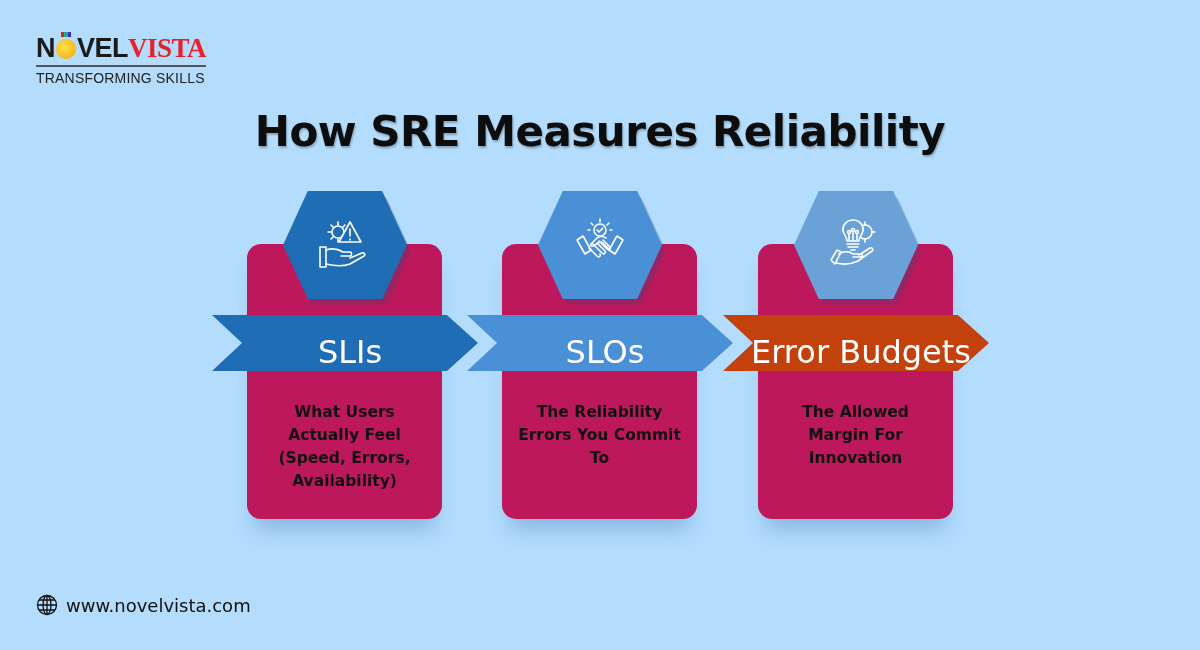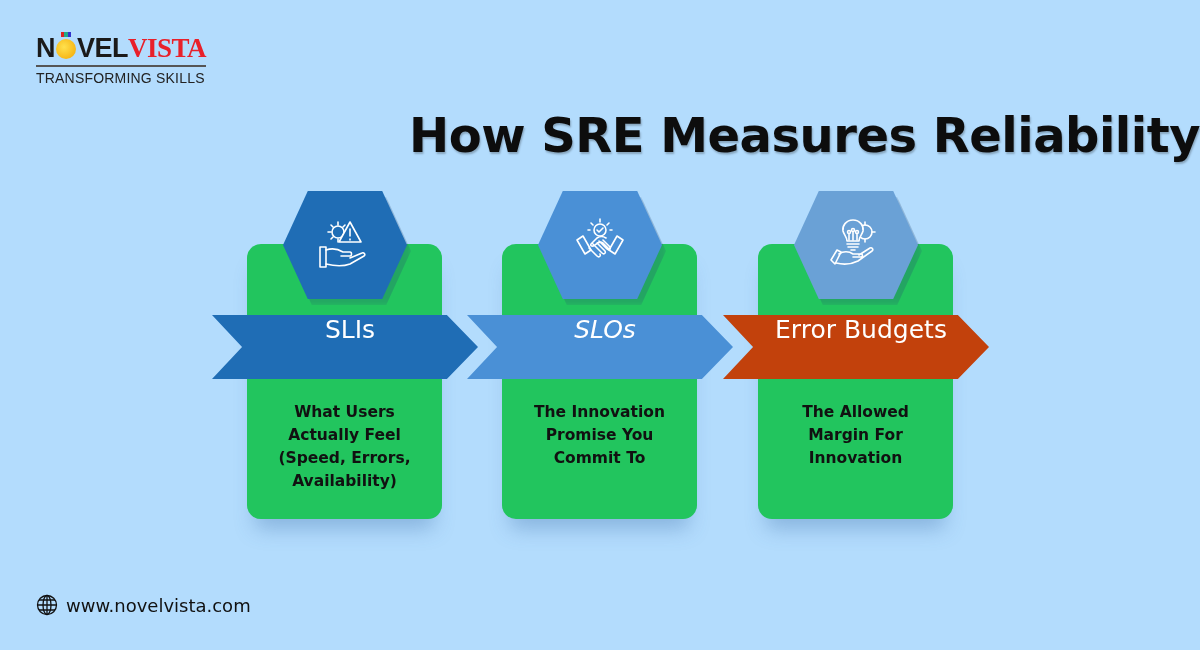--- a/index.html
+++ b/index.html
@@ -18,8 +18,8 @@
     .logo-sub { font-family:"Liberation Sans", sans-serif; font-size:14px; color:#222; letter-spacing:0.2px; }
 
     .title {
-      position:absolute; left:0; width:1200px; top:107px; text-align:right;
-      font-family:"DejaVu Sans", sans-serif; font-weight:bold; font-size:48px; color:#0d0d0d;
+      position:absolute; left:0; width:1200px; top:107px; text-align:center;
+      font-family:"DejaVu Sans", sans-serif; font-weight:bold; font-size:42px; color:#0d0d0d;
       text-shadow:1px 2px 2px rgba(0,0,0,0.25); letter-spacing:-0.5px;
     }
 

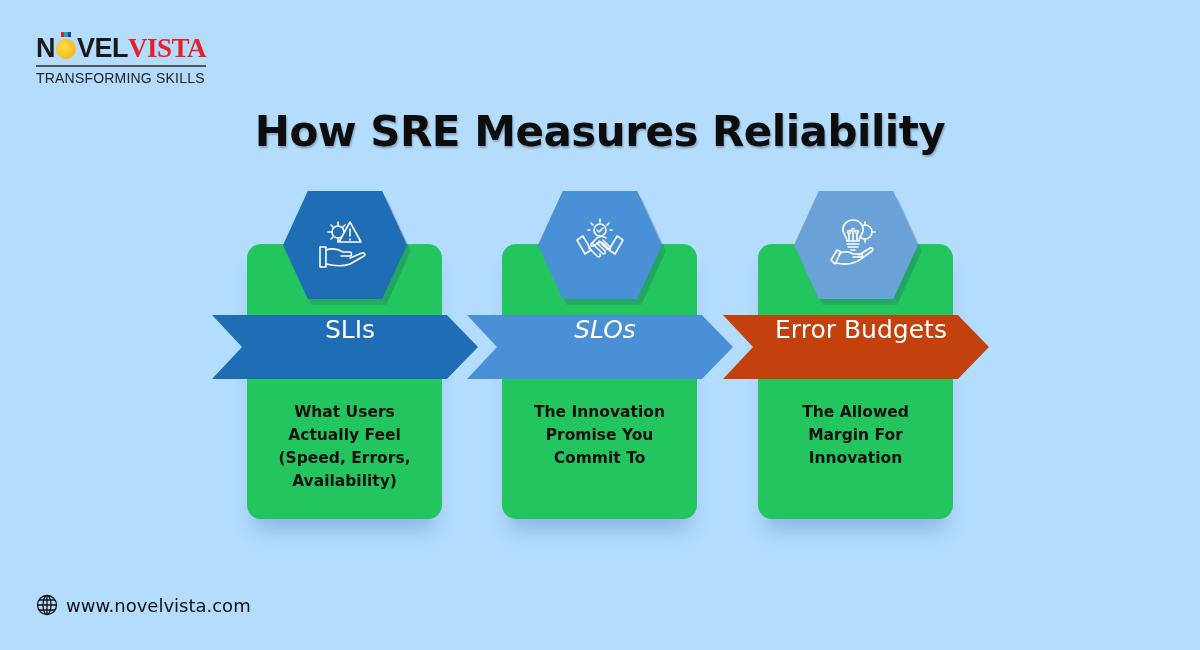--- a/index.html
+++ b/index.html
@@ -45,10 +45,10 @@
     }
 
     .ribbon {
-      position:absolute; top:315px; height:64px; width:266px;
+      position:absolute; top:315px; height:56px; width:266px;
       clip-path:polygon(0 0, 88.3% 0, 100% 50%, 88.3% 100%, 0 100%, 11.3% 50%);
-      display:flex; align-items:flex-start; justify-content:center;
-      color:#fff; font-family:"DejaVu Sans", sans-serif; font-size:25px;
+      display:flex; align-items:flex-end; justify-content:center;
+      color:#fff; font-family:"DejaVu Sans", sans-serif; font-size:32px;
     }
     .ribbon span { padding-left:10px; }
 

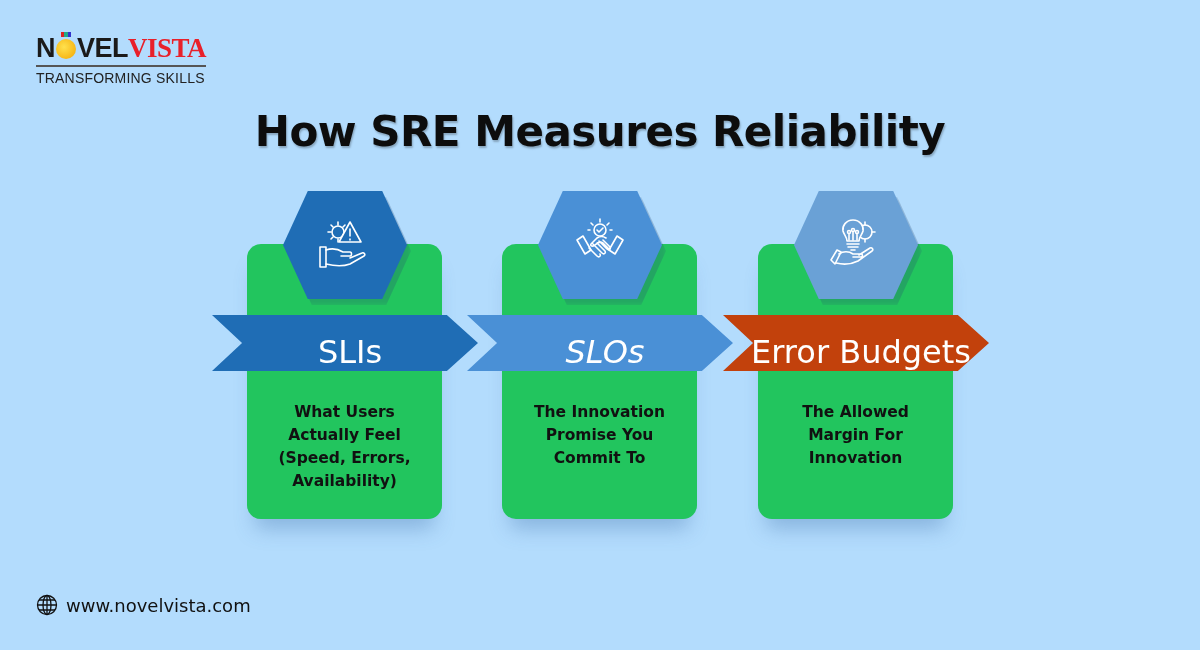--- a/index.html
+++ b/index.html
@@ -123,7 +123,7 @@
 <div class="ribbon" style="left:212px; background:#1f6db5;">
   <span>SLIs</span>
 </div>
-<div class="ribbon" style="left:467px; background:#4a90d6;font-style:italic;">
+<div class="ribbon" style="left:467px; background:#4a90d6;">
   <span>SLOs</span>
 </div>
 <div class="ribbon" style="left:723px; background:#c2410c;">

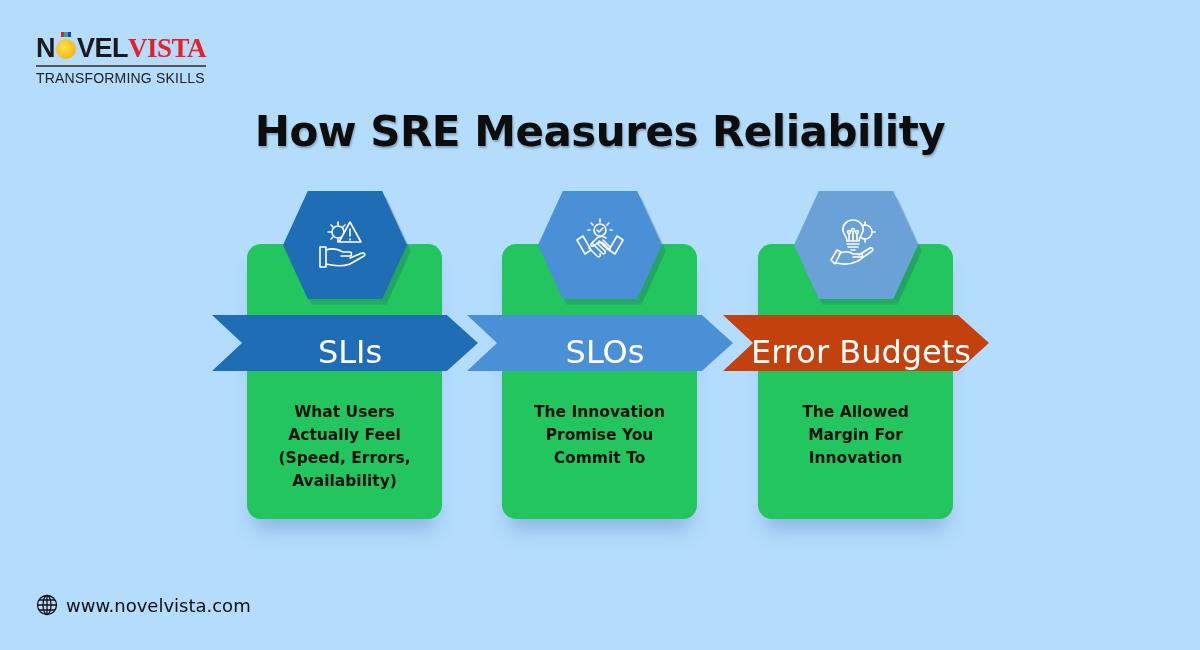--- a/index.html
+++ b/index.html
@@ -24,7 +24,7 @@
     }
 
     .card {
-      position:absolute; top:244px; width:195px; height:275px; background:#22c55e; border-radius:14px;
+      position:absolute; top:244px; width:195px; height:275px; background:#be185d; border-radius:14px;
       box-shadow:0 18px 20px -8px rgba(60,110,170,0.35);
     }
     .card-text {

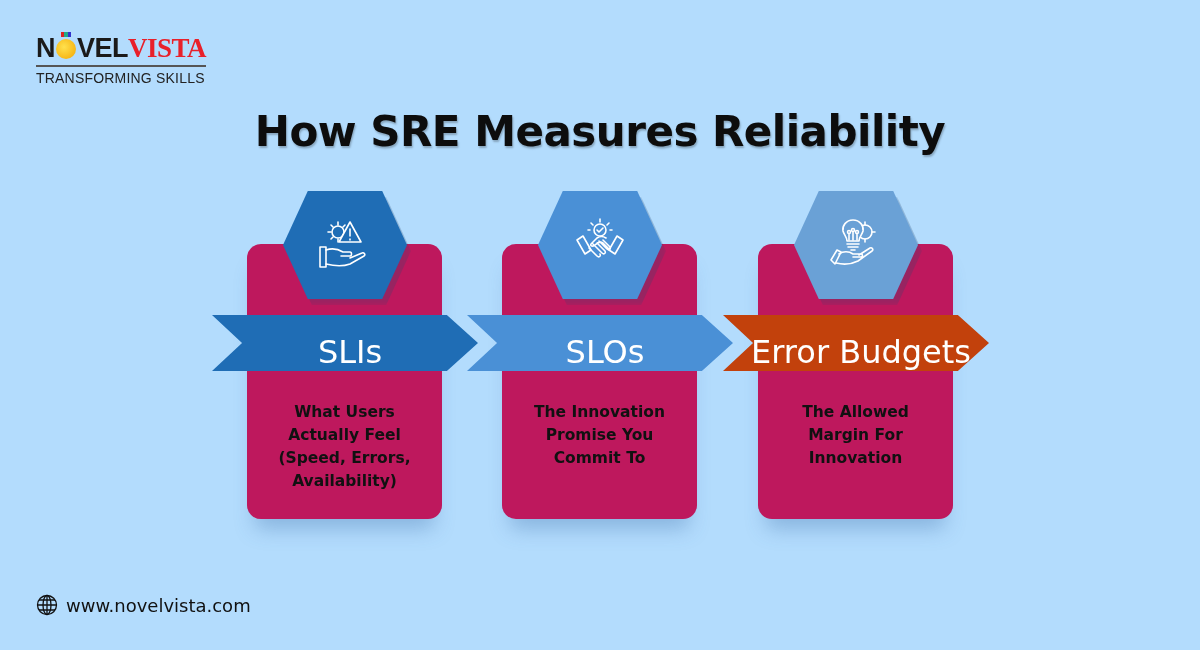--- a/index.html
+++ b/index.html
@@ -75,7 +75,7 @@
   <div class="card-text">What Users Actually Feel (Speed, Errors, Availability)</div>
 </div>
 <div class="card" style="left:502px;">
-  <div class="card-text">The Innovation Promise You Commit To</div>
+  <div class="card-text">The Reliability Errors You Commit To</div>
 </div>
 <div class="card" style="left:758px;">
   <div class="card-text">The Allowed Margin For Innovation</div>

